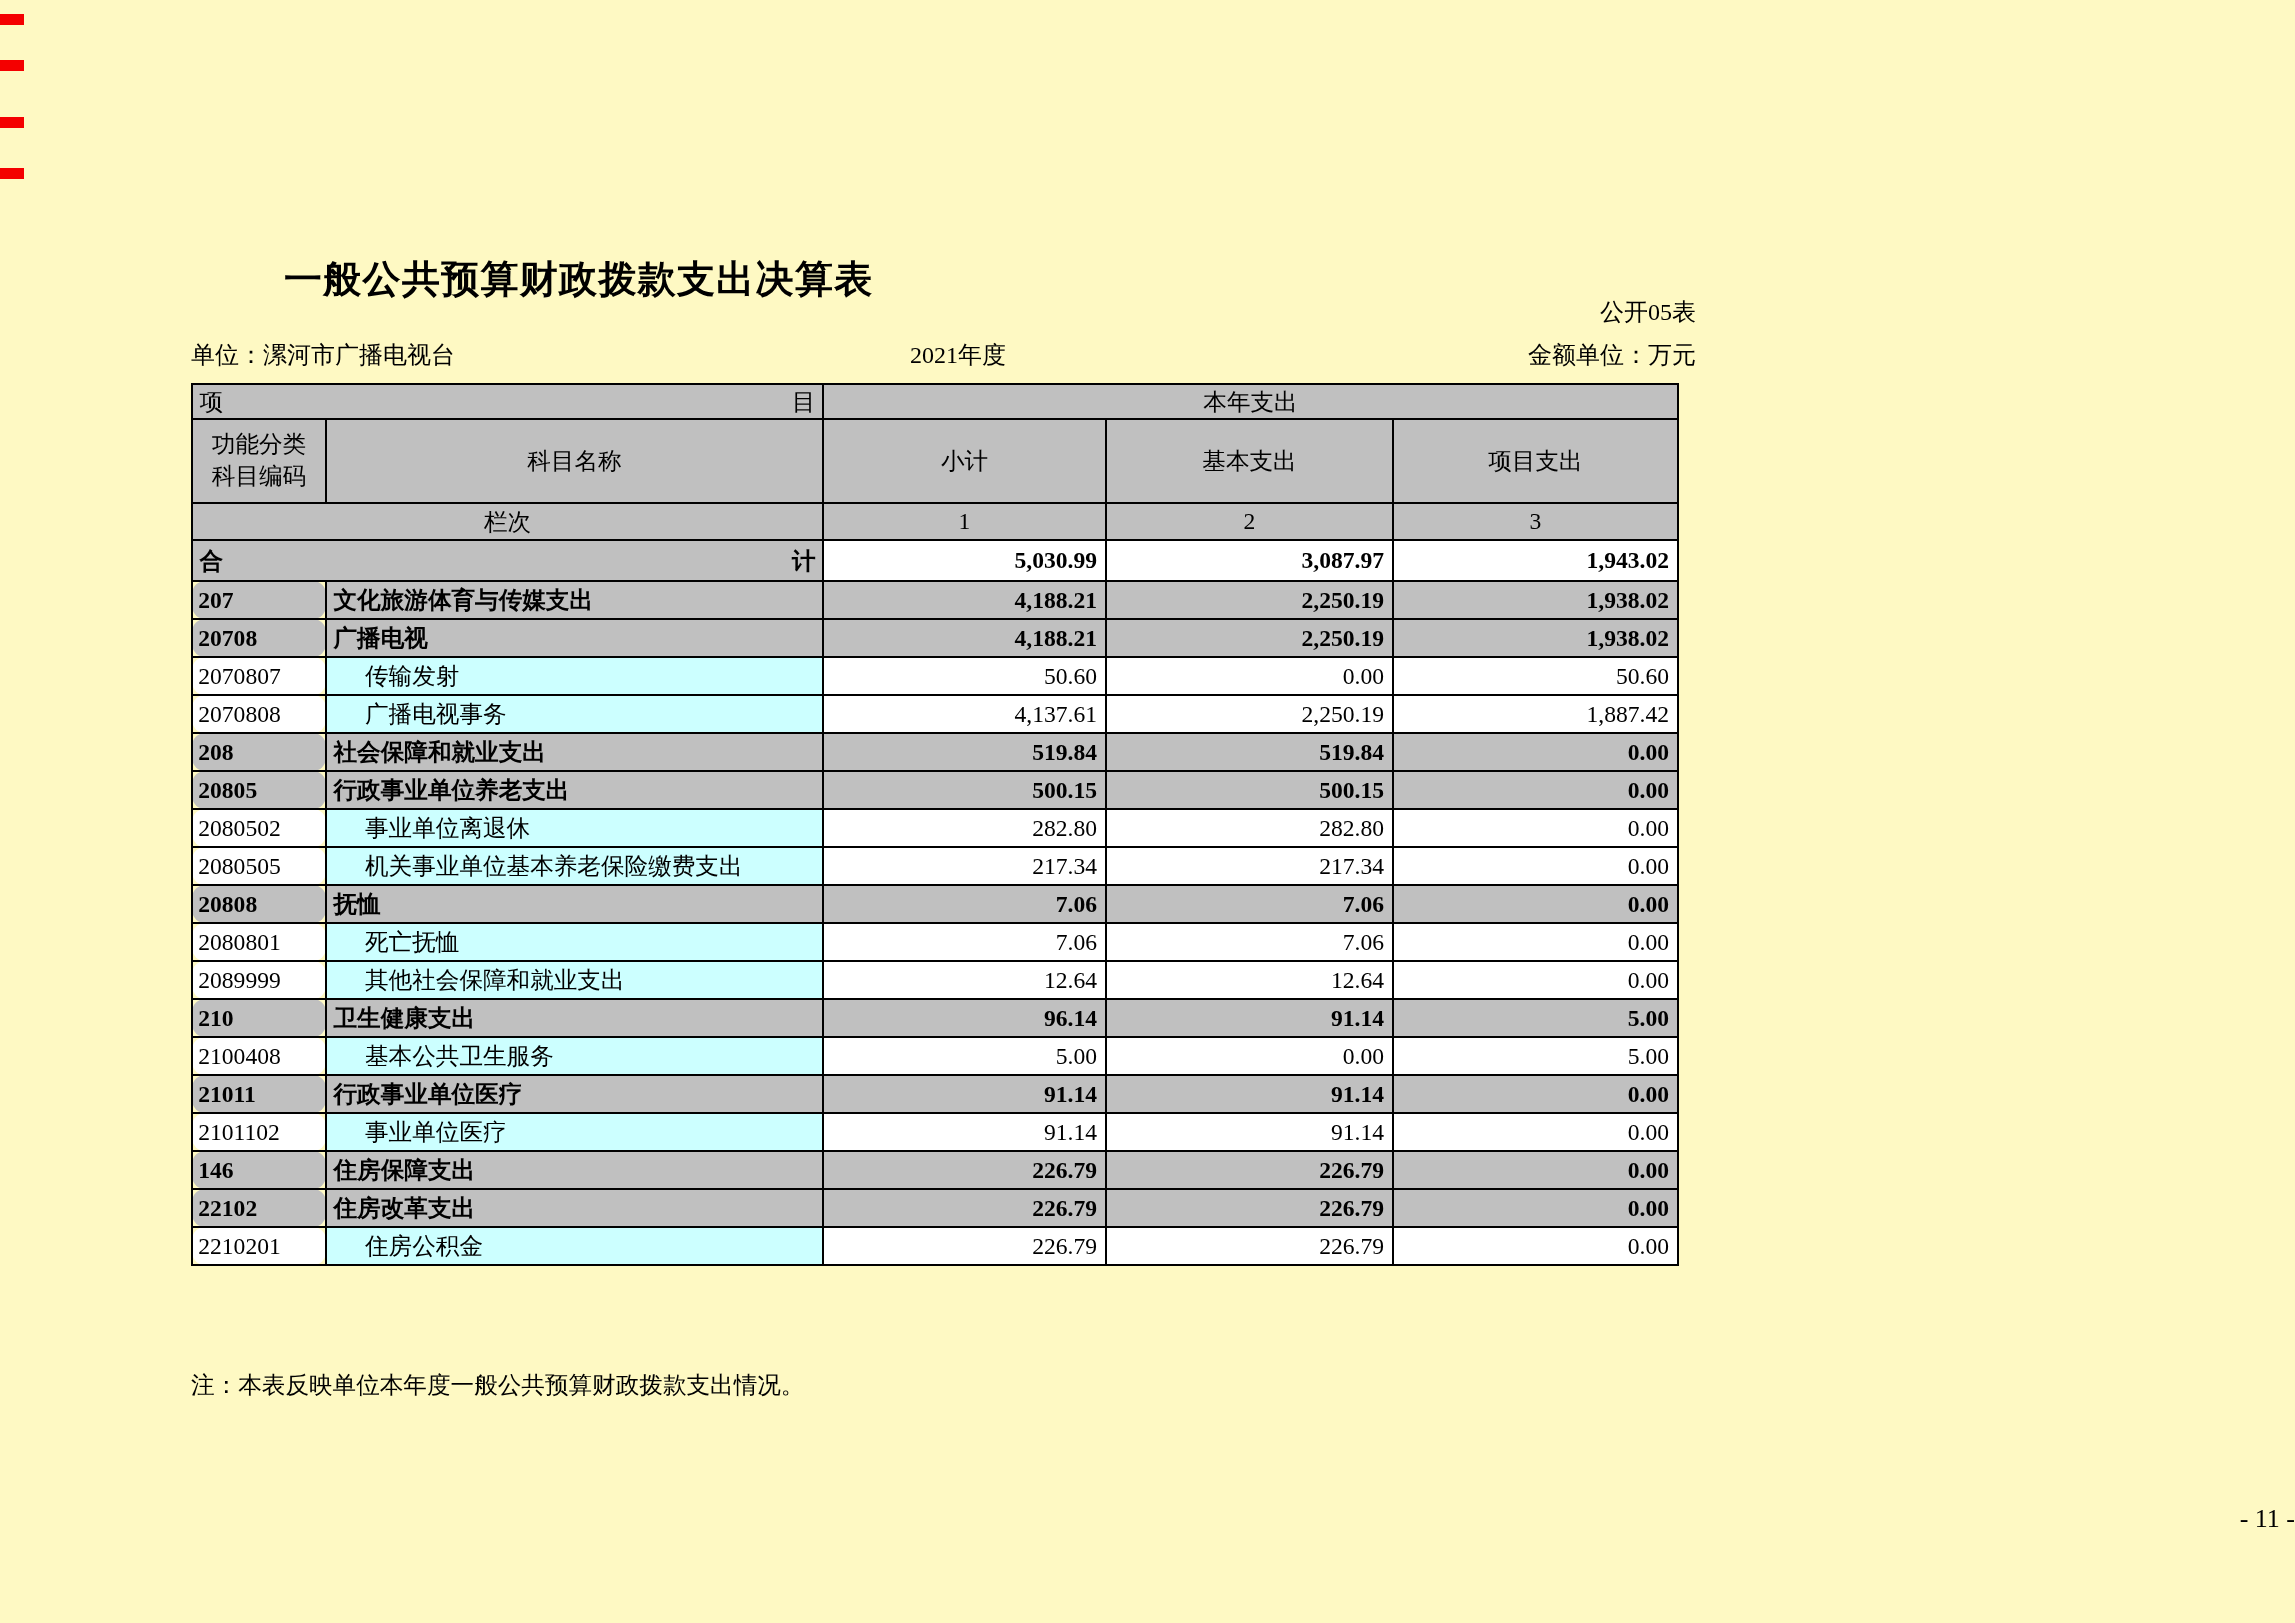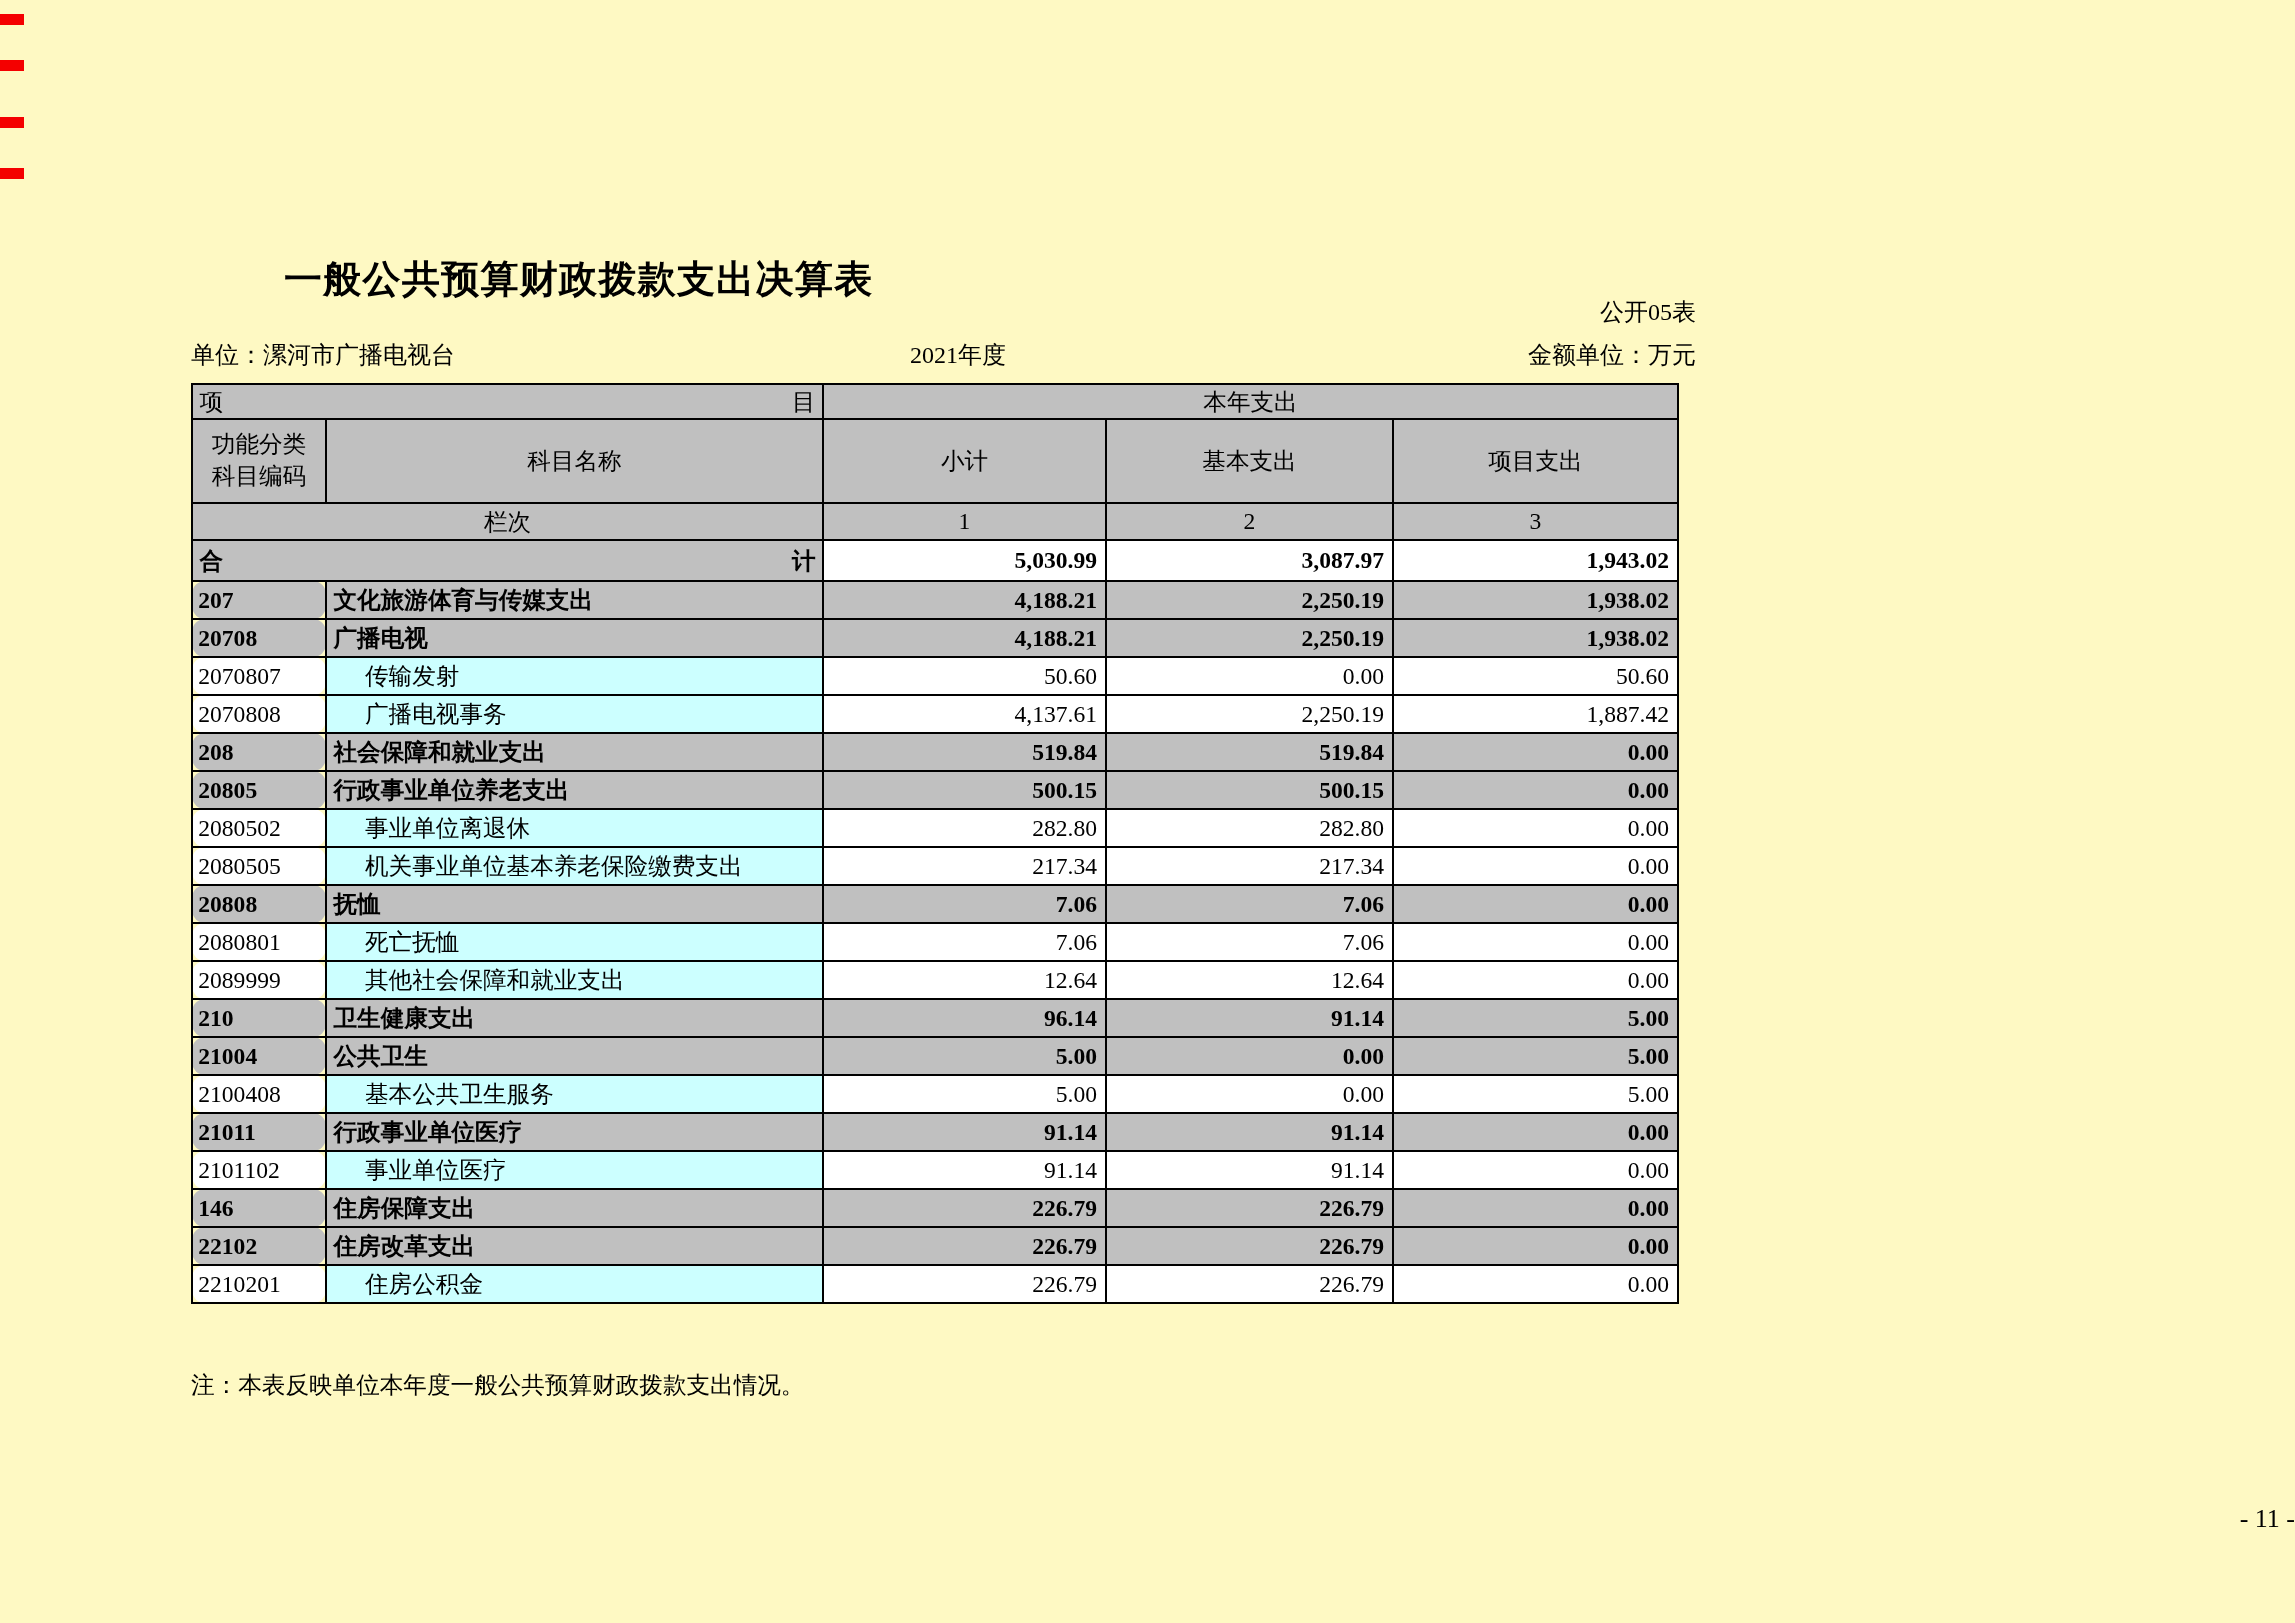--- a/index.html
+++ b/index.html
@@ -219,13 +219,6 @@
           <td class="num gray bold">5.00</td>
         </tr>
         <tr class="data">
-          <td class="code gray bold">21004</td>
-          <td class="name-sum gray bold">公共卫生</td>
-          <td class="num gray bold">5.00</td>
-          <td class="num gray bold">0.00</td>
-          <td class="num gray bold">5.00</td>
-        </tr>
-        <tr class="data">
           <td class="code">2100408</td>
           <td class="name-det cyan">基本公共卫生服务</td>
           <td class="num">5.00</td>

